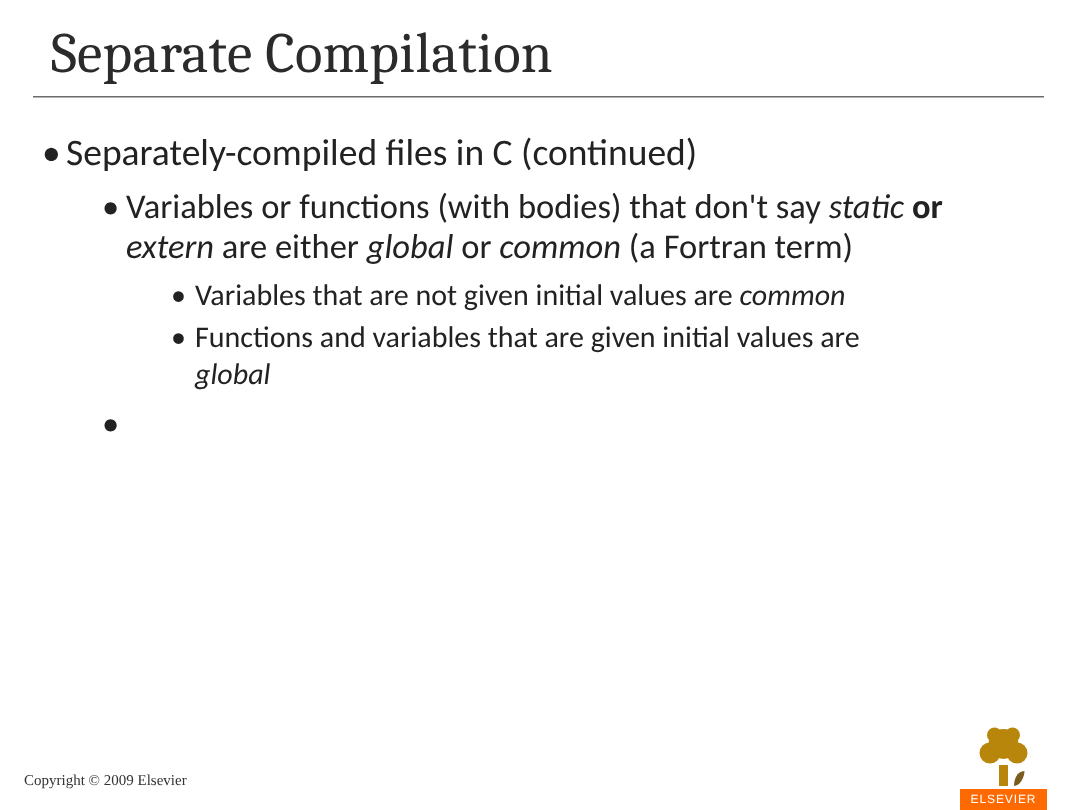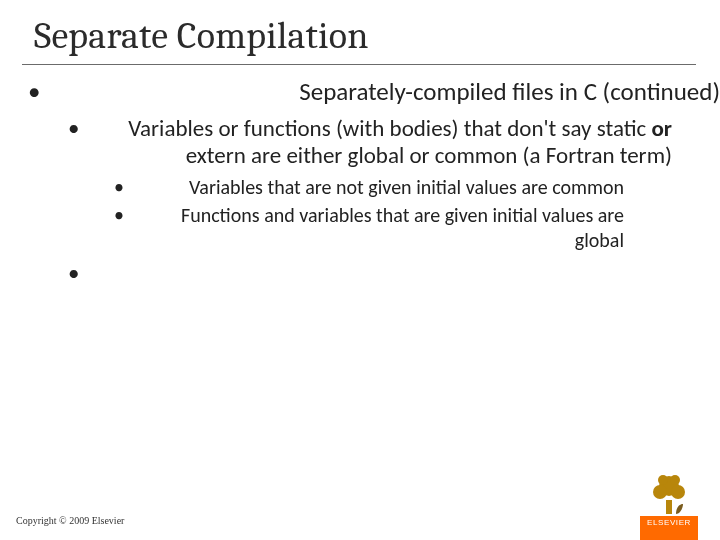--- a/index.html
+++ b/index.html
@@ -33,10 +33,9 @@
     margin: 6px 24px 0 22px;
   }
   ul.b1 {
-    margin: 12px 0 0 28px;
+    margin: 22px 0 0 28px;
     padding: 0;
     list-style: none;
-    text-align: right;
   }
   ul.b1 > li {
     position: relative;

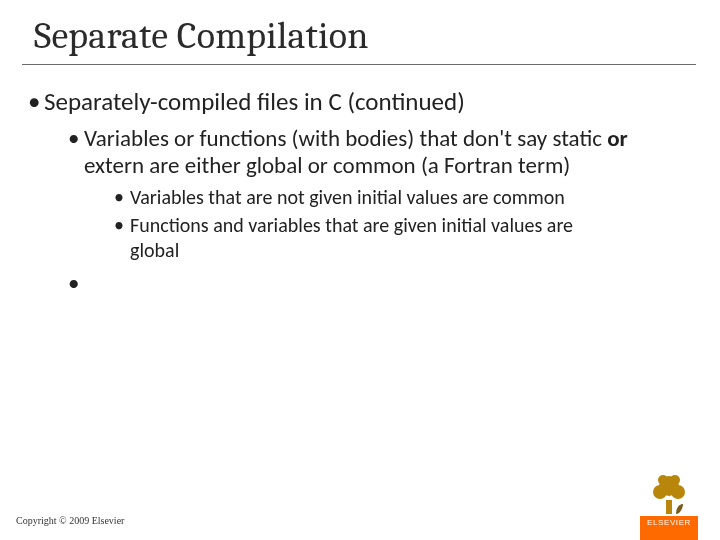--- a/index.html
+++ b/index.html
@@ -94,7 +94,7 @@
     color: #222;
     font-size: 20px;
   }
-  .em { }
+  .em { font-style: italic; }
   .strong { font-weight: 700; }
   .copyright {
     position: absolute;

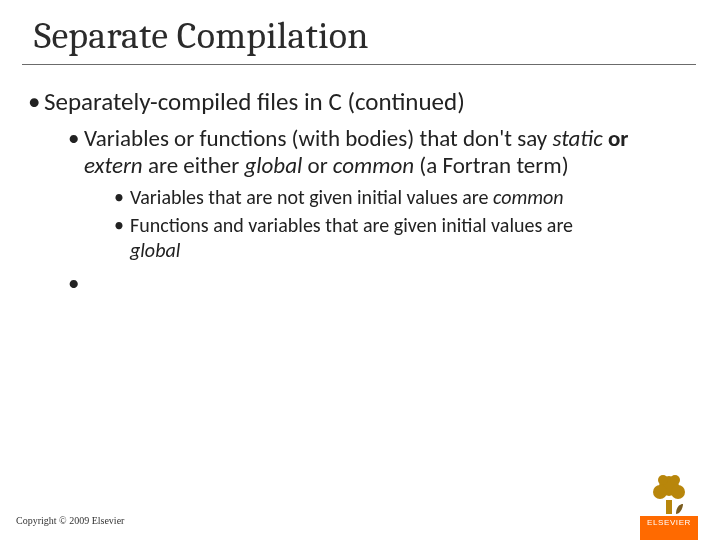--- a/index.html
+++ b/index.html
@@ -117,7 +117,7 @@
     margin: 0 auto 2px auto;
   }
   .logo .bar {
-    height: 24px;
+    height: 14px;
     background: #ff6a00;
     color: #fff;
     font-size: 8px;

